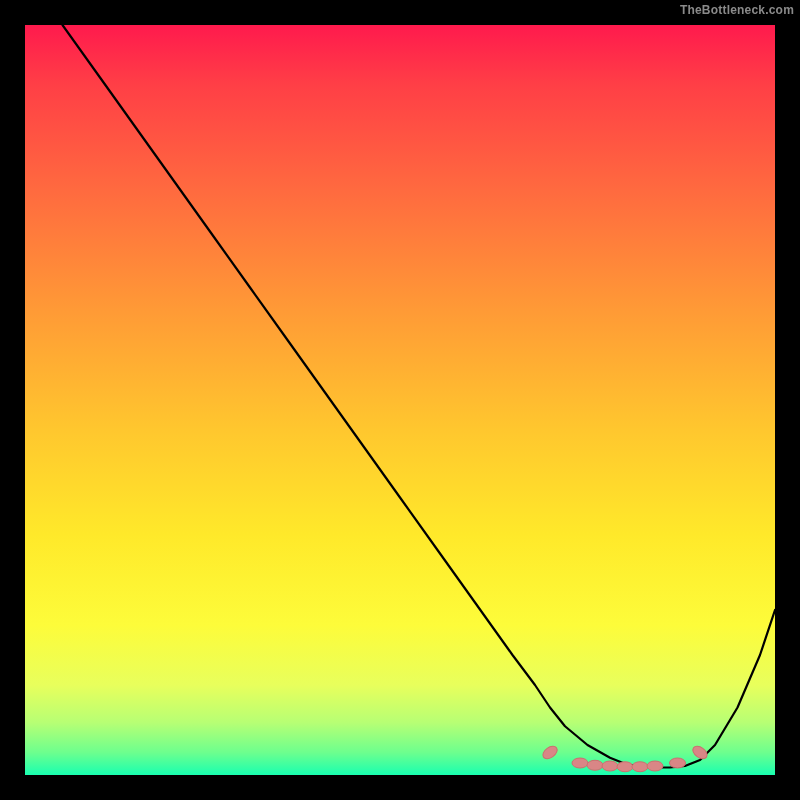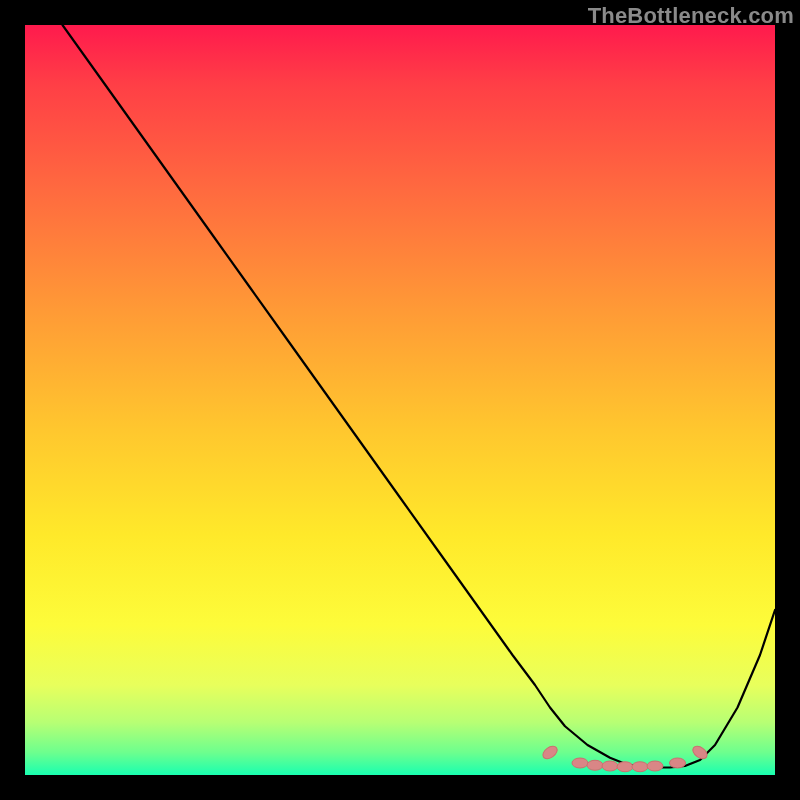--- a/index.html
+++ b/index.html
@@ -52,7 +52,7 @@
     top: 3px;
     right: 6px;
     color: #8a8a8a;
-    font-size: 22px;
+    font-size: 12px;
     font-weight: 600;
     letter-spacing: 0.2px;
     user-select: none;

